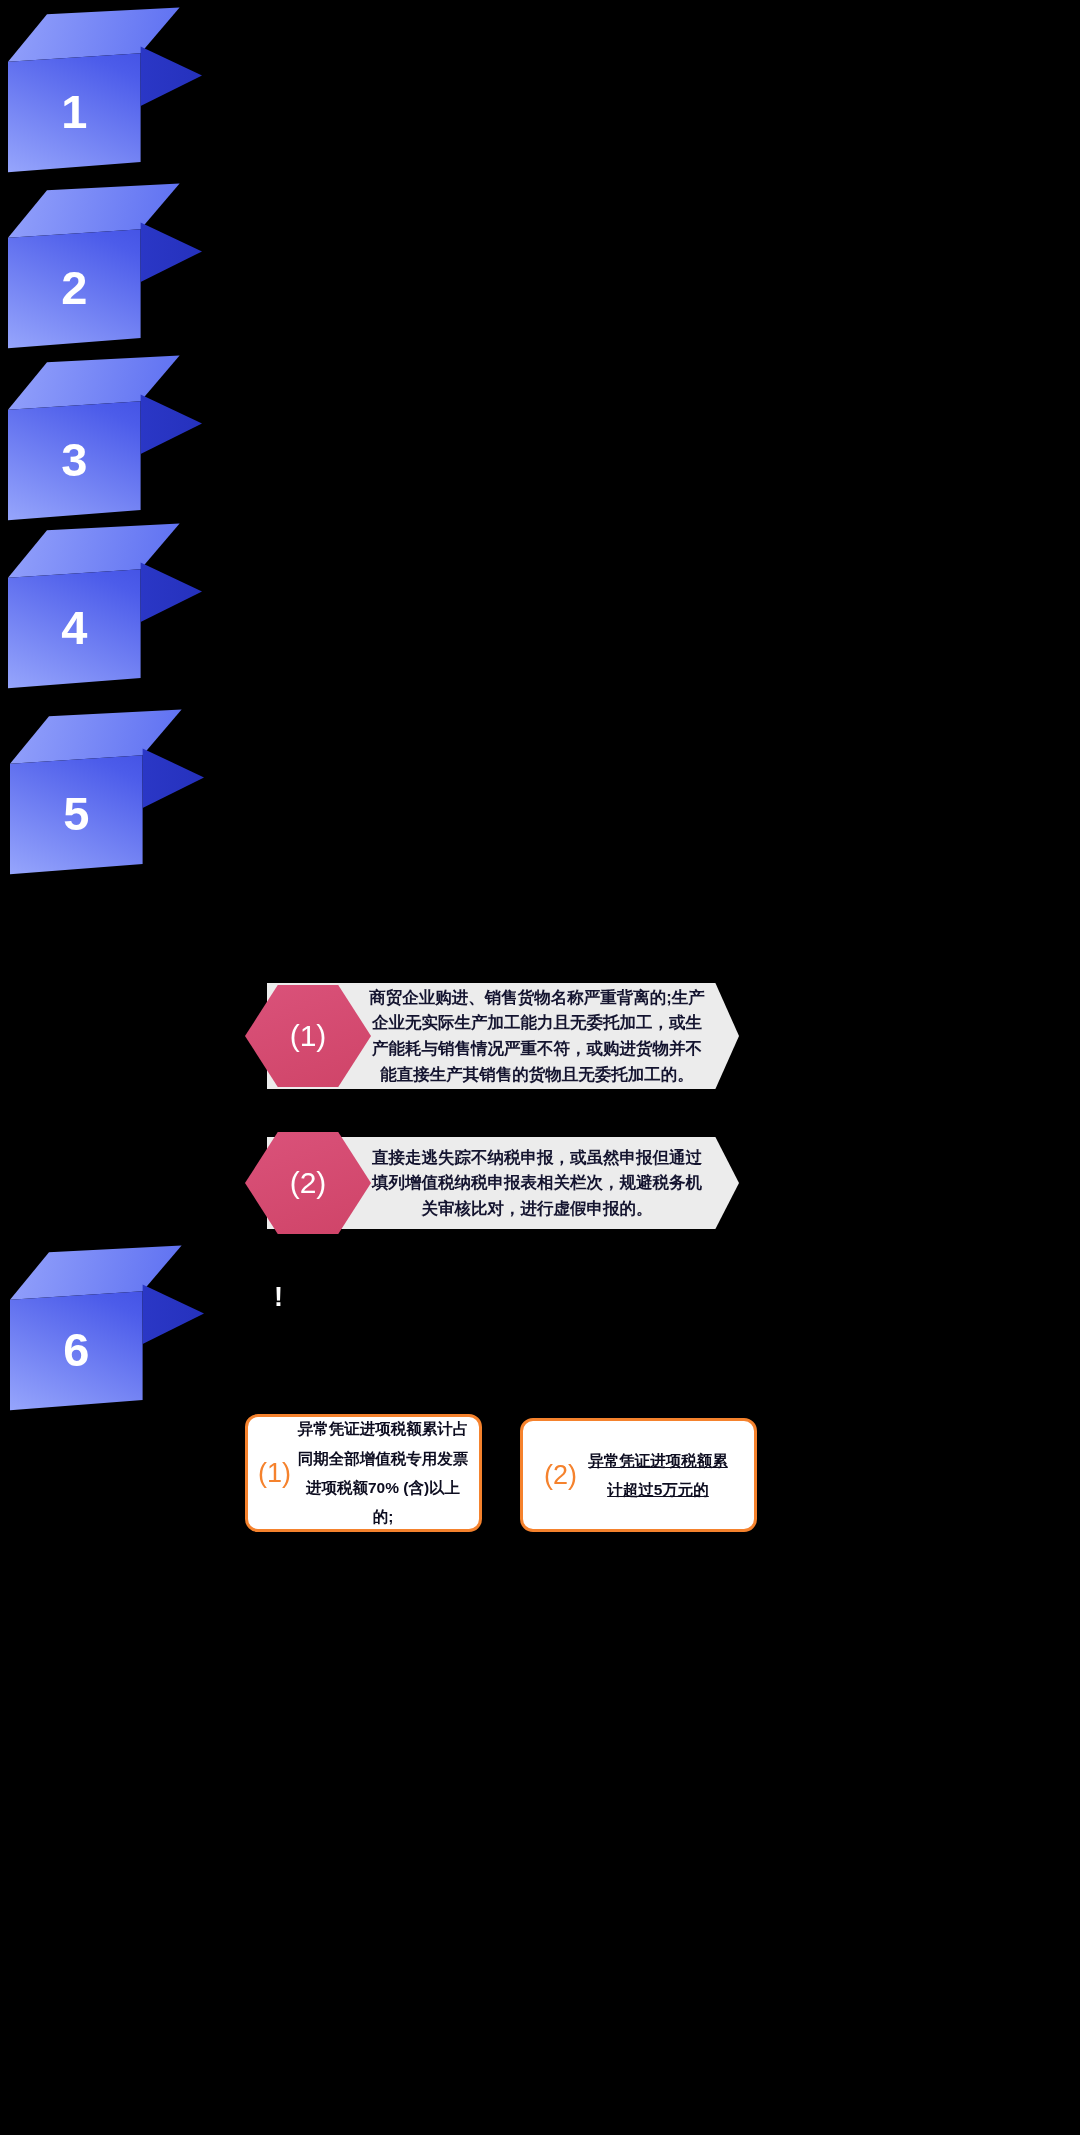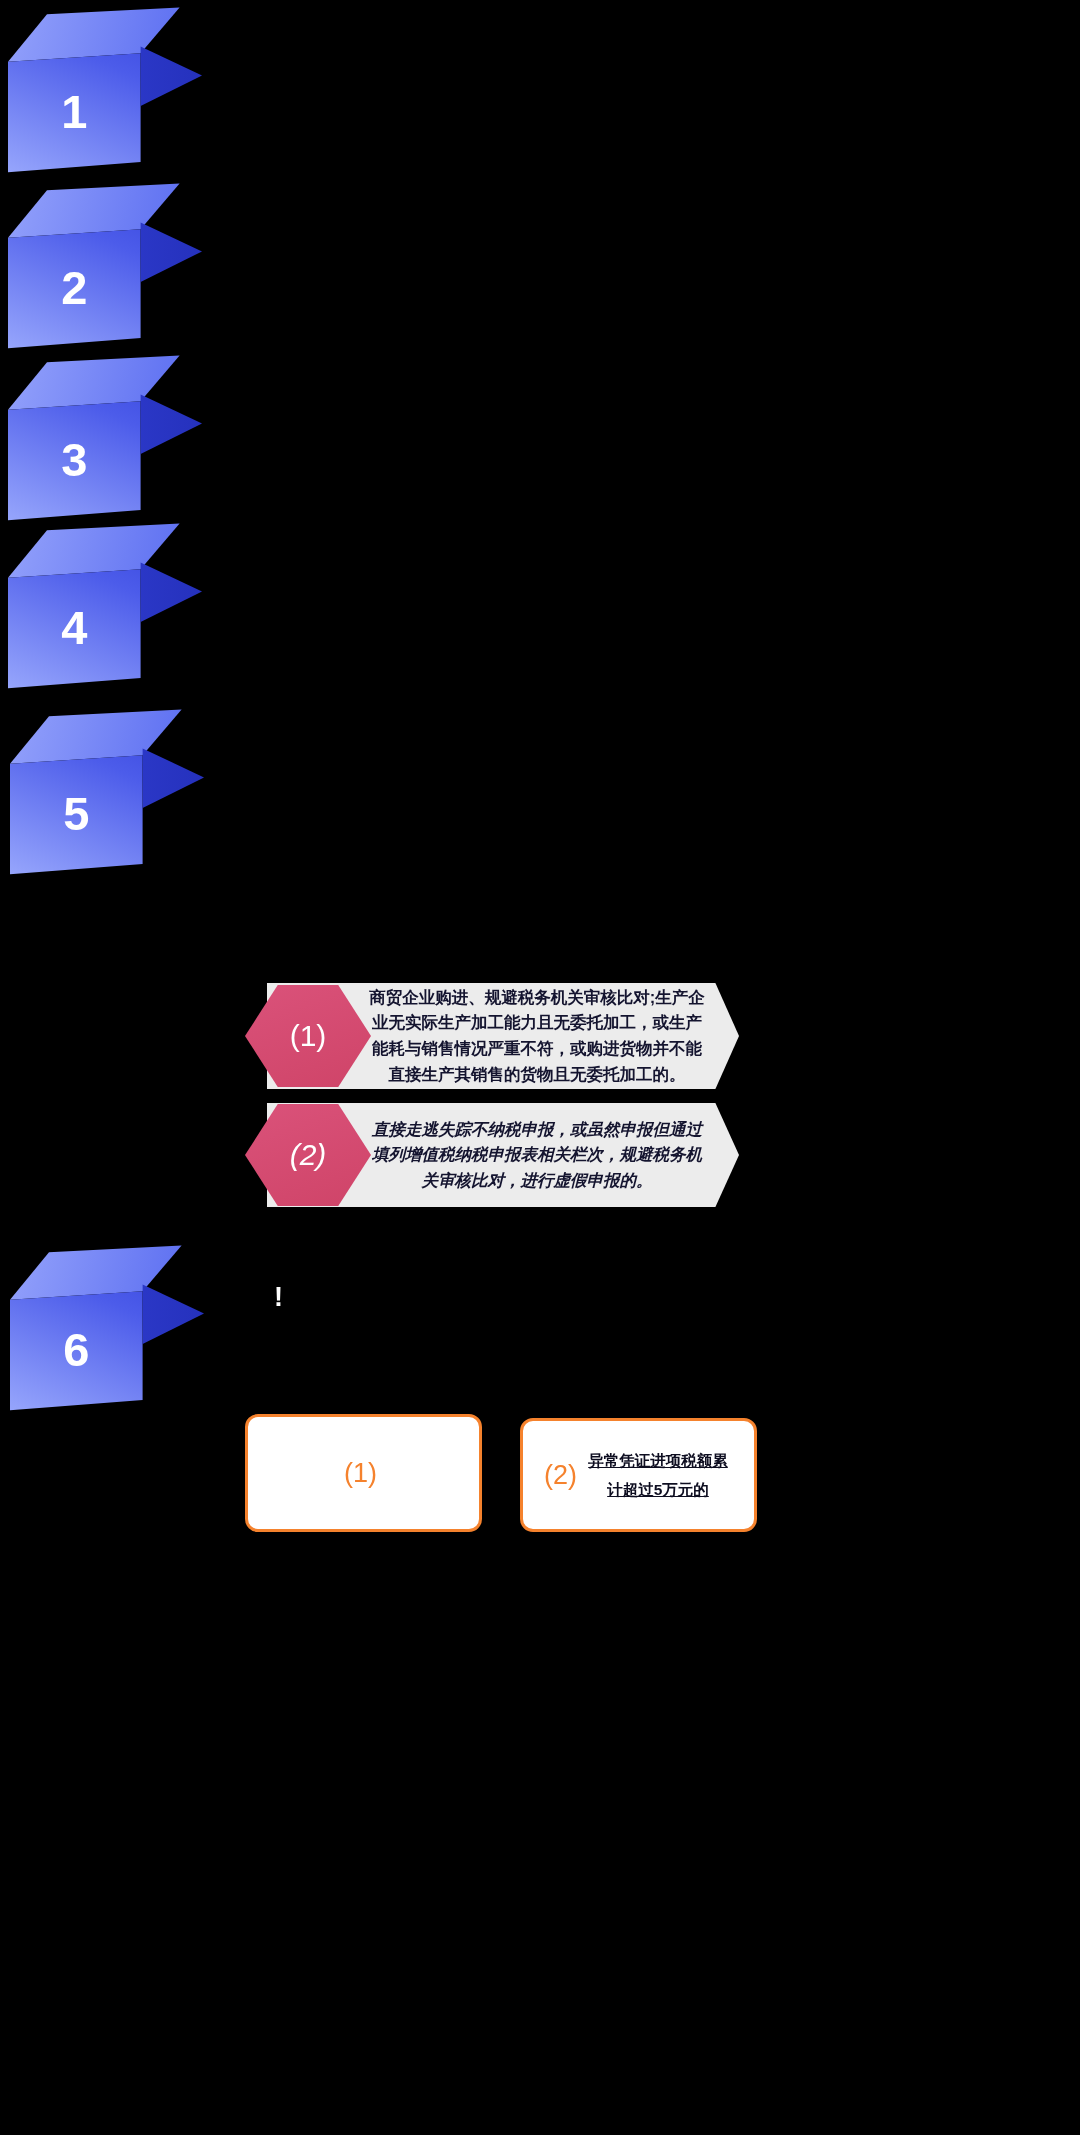--- a/index.html
+++ b/index.html
@@ -180,7 +180,7 @@
 
   <div class="callout-row" style="top:983px;">
     <div class="callout-body">
-      <p class="callout-text">商贸企业购进、规避税务机关审核比对;生产企业无实际生产加工能力且无委托加工，或生产能耗与销售情况严重不符，或购进货物并不能直接生产其销售的货物且无委托加工的。</p>
+      <p class="callout-text">商贸企业购进、销售货物名称严重背离的;生产企业无实际生产加工能力且无委托加工，或生产能耗与销售情况严重不符，或购进货物并不能直接生产其销售的货物且无委托加工的。</p>
     </div>
     <div class="hex-badge">
       <span>(1)</span>

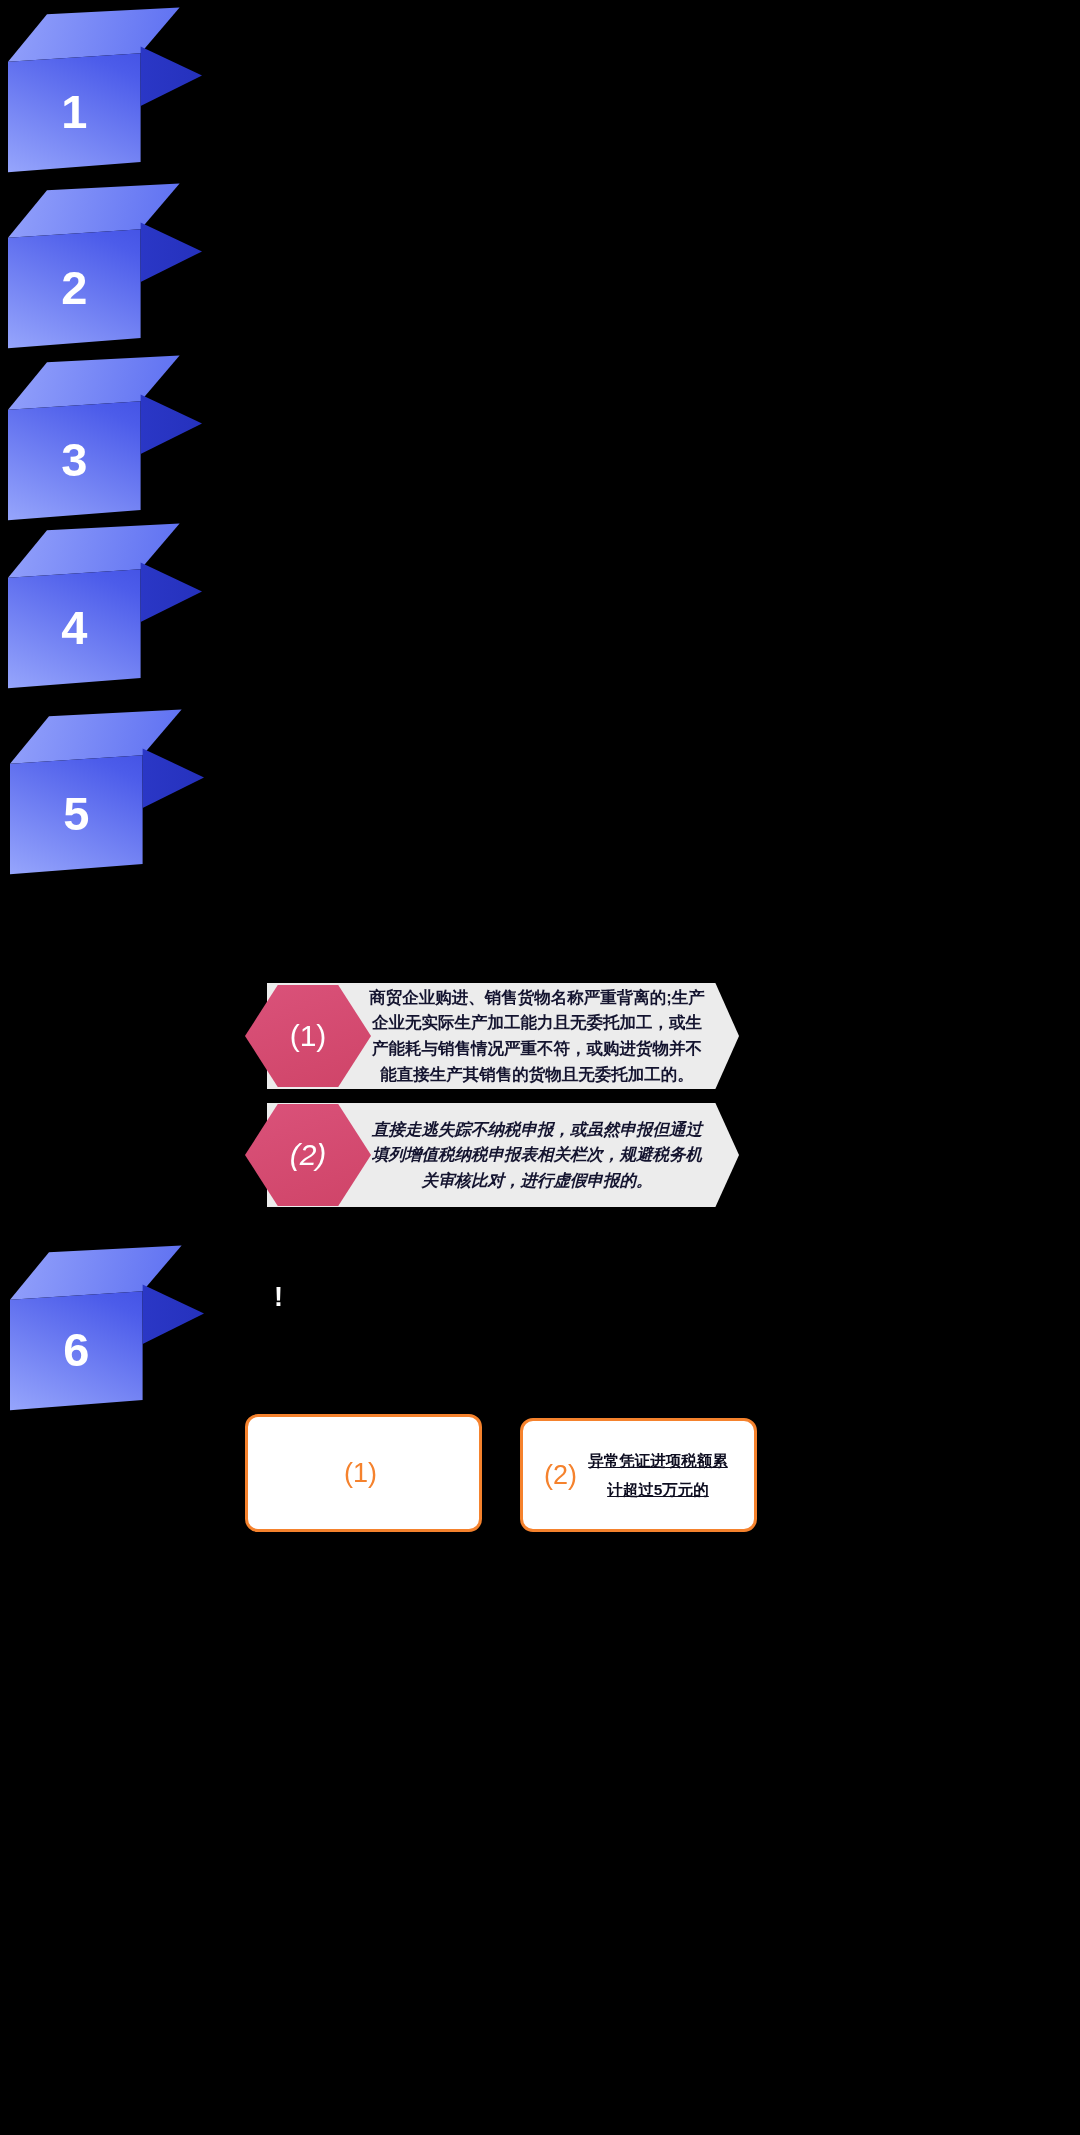--- a/index.html
+++ b/index.html
@@ -187,7 +187,7 @@
     </div>
   </div>
 
-  <div class="callout-row" style="top:1103px; height:104px;font-style:italic;">
+  <div class="callout-row" style="top:1137px; height:92px;">
     <div class="callout-body">
       <p class="callout-text">直接走逃失踪不纳税申报，或虽然申报但通过填列增值税纳税申报表相关栏次，规避税务机关审核比对，进行虚假申报的。</p>
     </div>

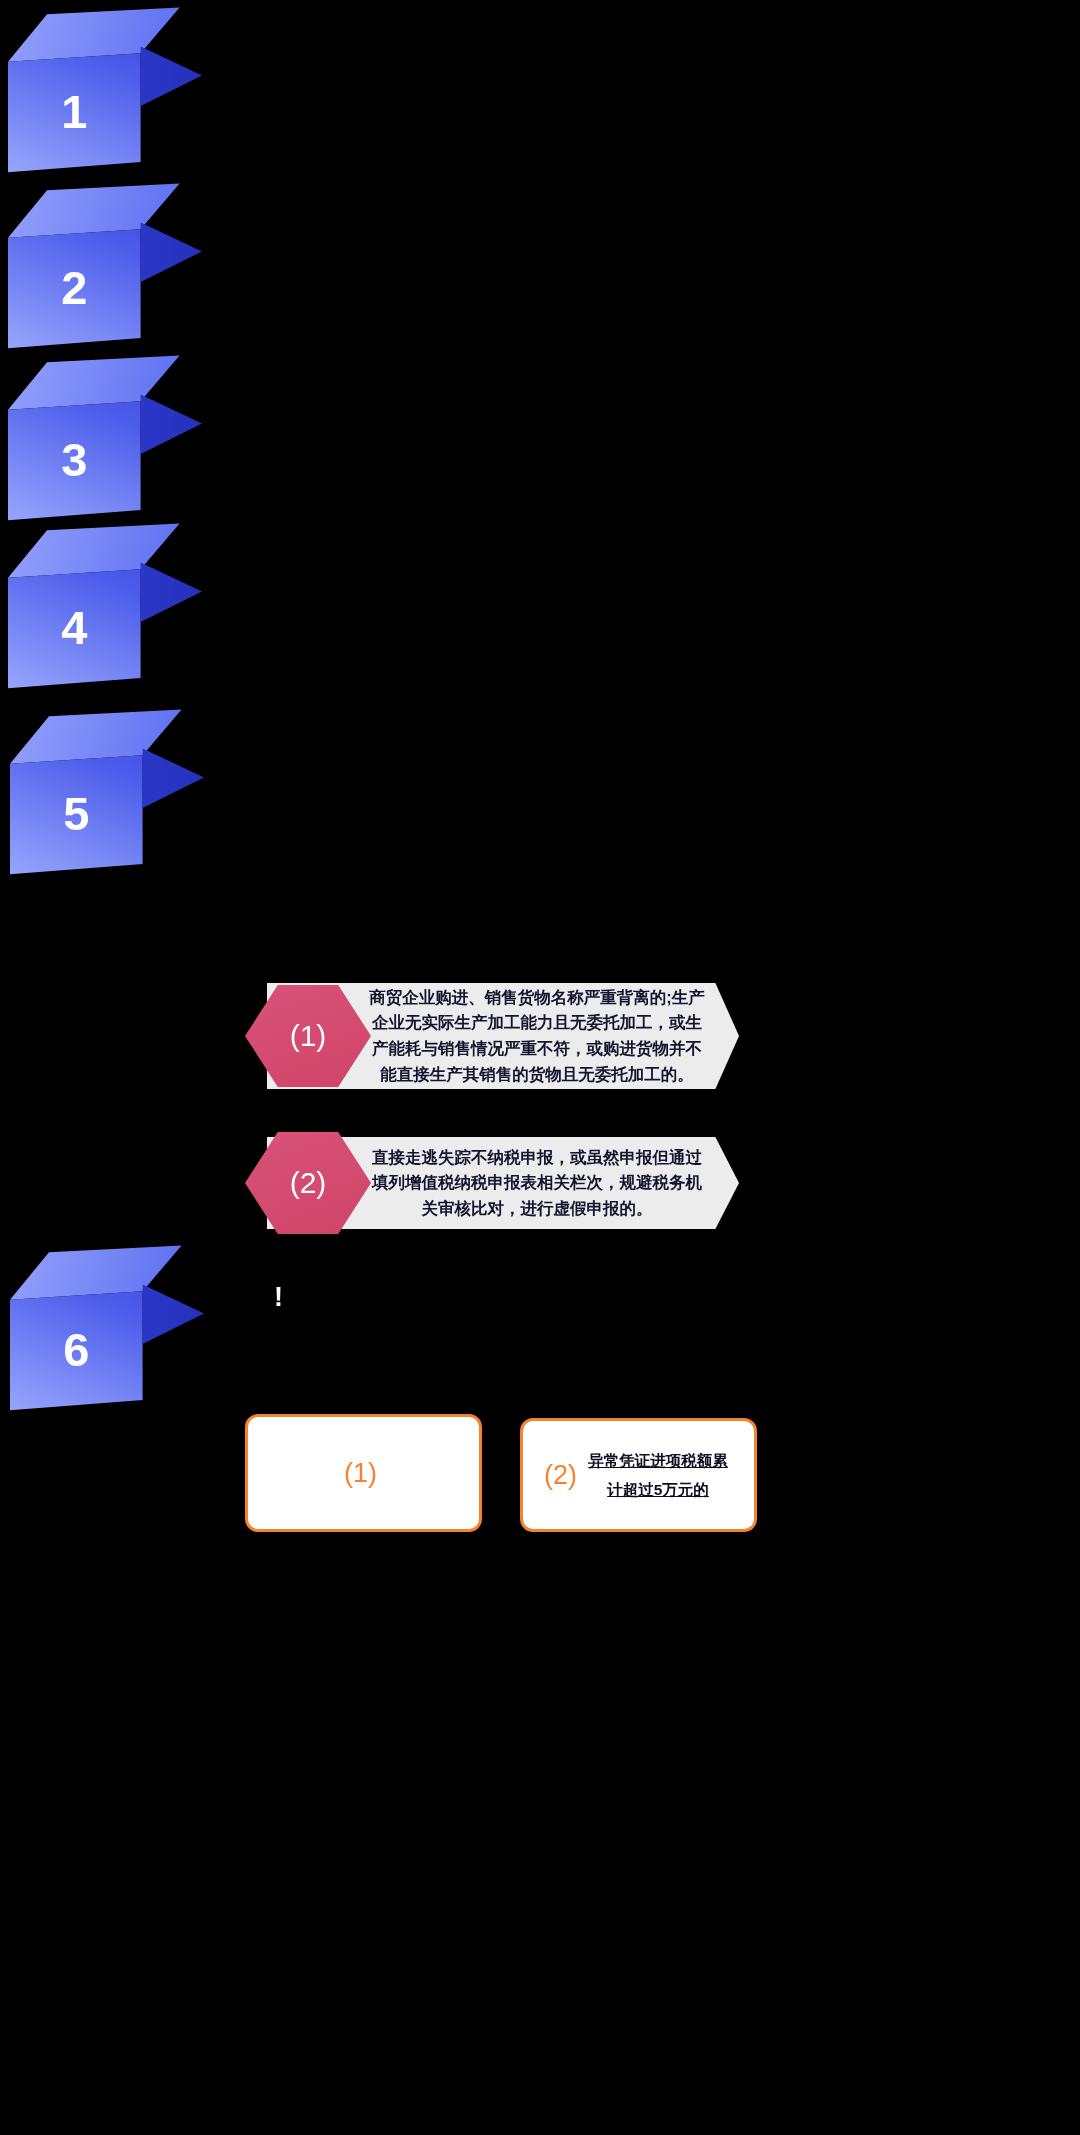--- a/index.html
+++ b/index.html
@@ -207,6 +207,7 @@
 
   <div class="criteria-box" style="left:245px; top:1414px; width:237px; height:118px;">
     <span class="criteria-badge">(1)</span>
+    <p class="criteria-text">异常凭证进项税额累计占同期全部增值税专用发票进项税额70% (含)以上的;</p>
   </div>
 
   <div class="criteria-box" style="left:520px; top:1418px; width:237px; height:114px;">

